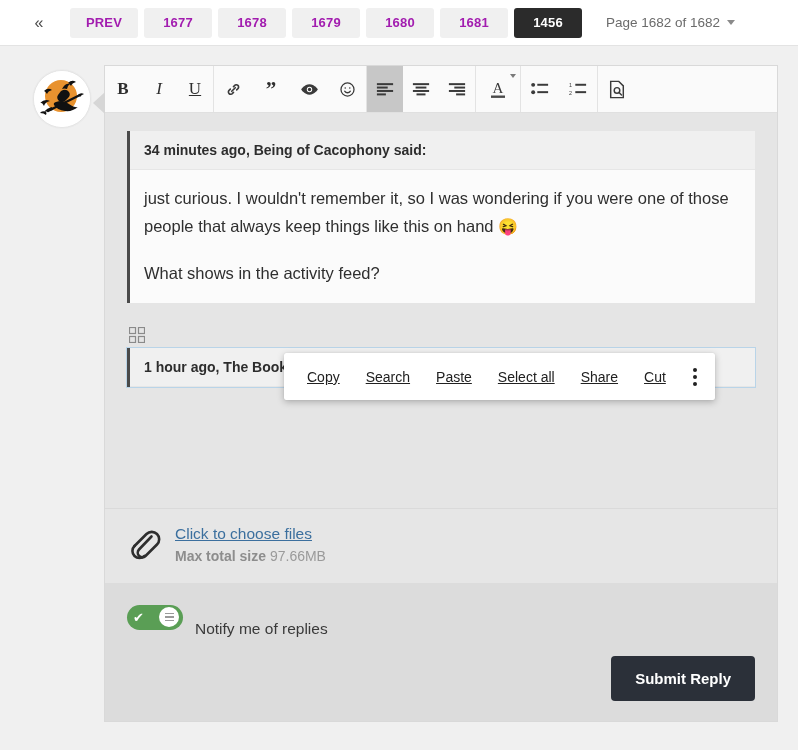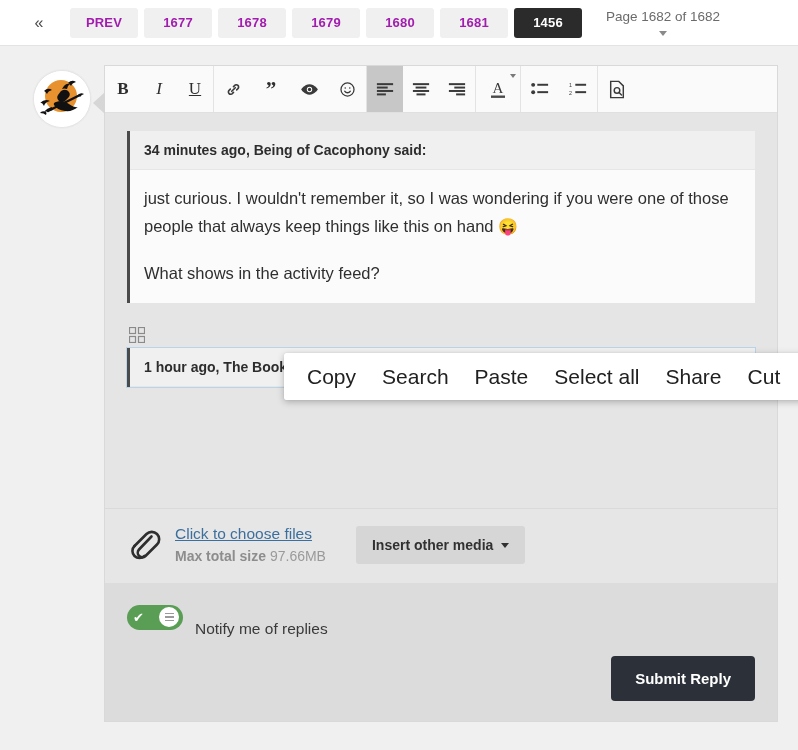--- a/index.html
+++ b/index.html
@@ -63,7 +63,6 @@
     gap: 7px;
     cursor: pointer;
     user-select: none;
-    flex-direction: column;
   }
   .page-indicator .caret {
     width: 0; height: 0;

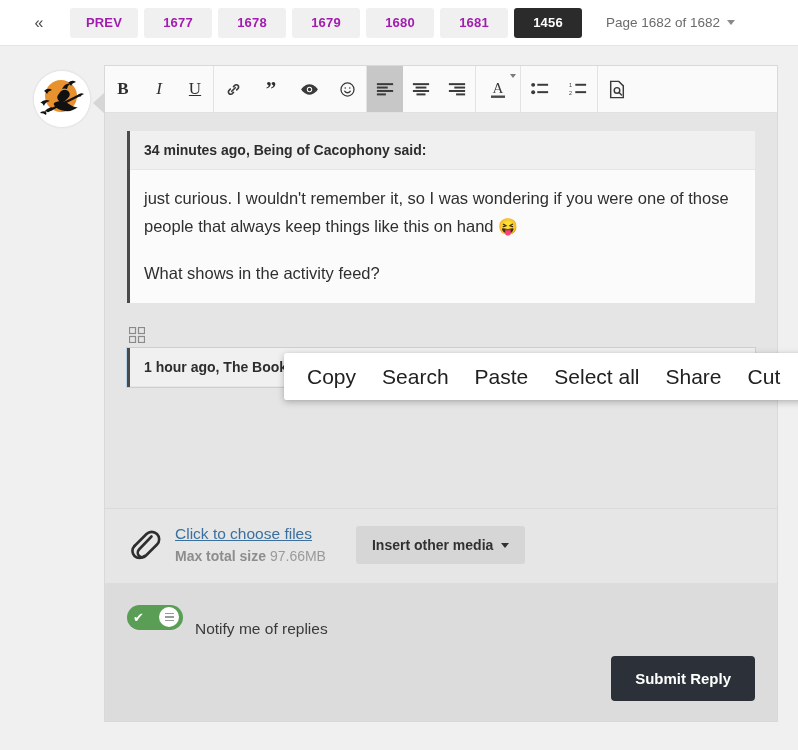--- a/index.html
+++ b/index.html
@@ -260,12 +260,13 @@
     z-index: 20;
   }
   .ctx-item {
-    font-size: 21px;
+    font-size: 14px;
     color: #212121;
     padding: 0 13px;
     cursor: pointer;
     user-select: none;
     white-space: nowrap;
+    text-decoration: underline;
   }
   .ctx-more {
     padding: 0 12px 0 14px;

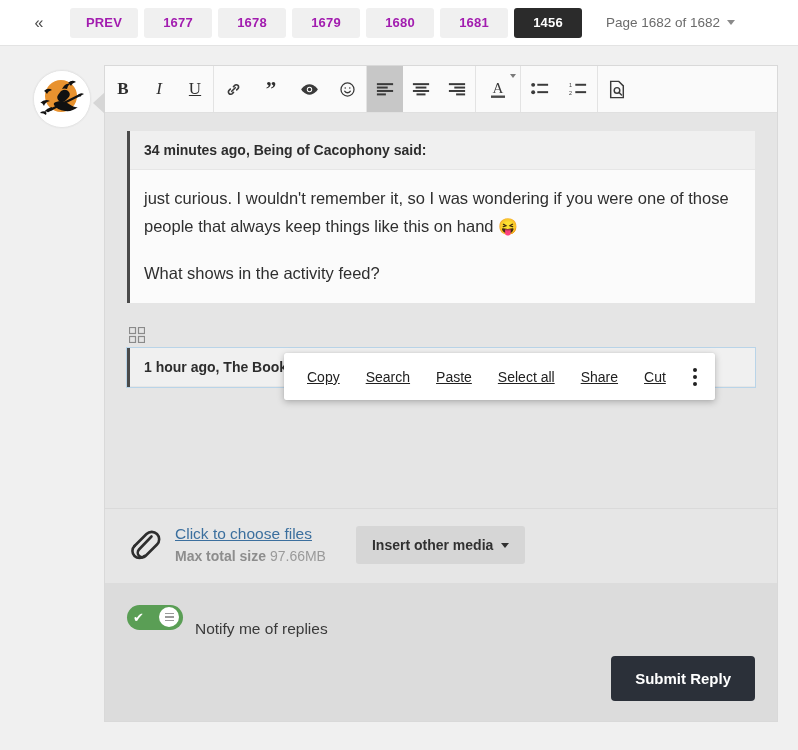--- a/index.html
+++ b/index.html
@@ -616,10 +616,6 @@
         <span class="attach-link">Click to choose files</span>
         <span class="attach-max"><span>Max total size </span><span class="sz">97.66MB</span></span>
       </div>
-      <div class="media-btn">
-        <span>Insert other media</span>
-        <span class="caret"></span>
-      </div>
     </div>
 
     <div class="footer">

